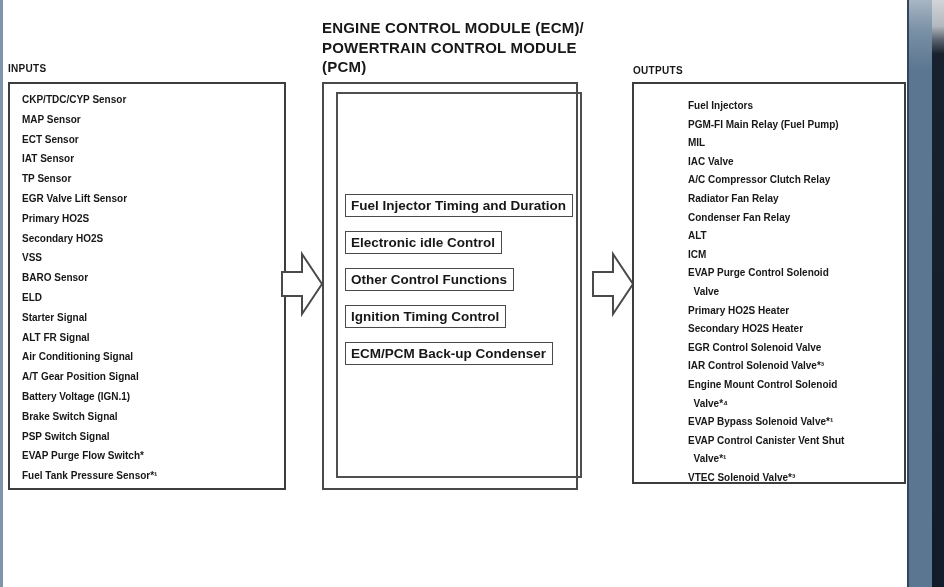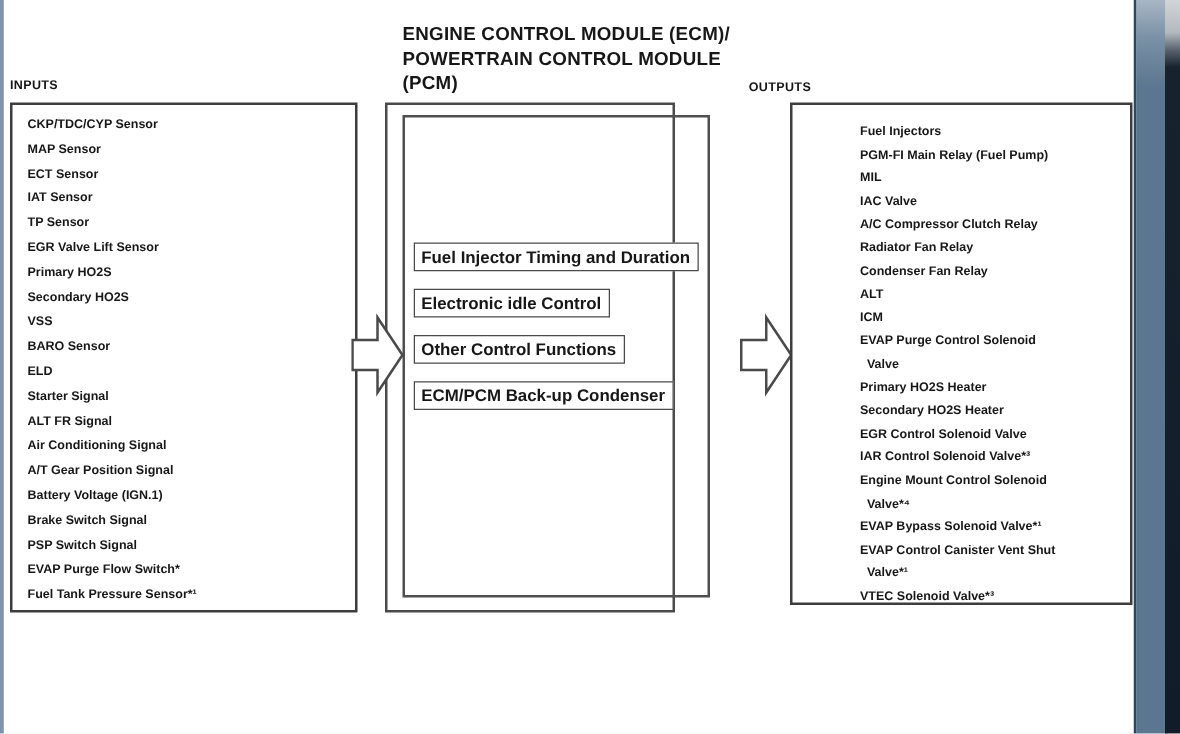--- a/index.html
+++ b/index.html
@@ -110,7 +110,7 @@
     <path d="M1 24 H21 V6 L41 36 L21 66 V48 H1 Z" fill="#ffffff" stroke="#4a4a4a" stroke-width="2" stroke-linejoin="miter"></path>
   </svg>
 
-  <div class="section-label" style="left:599px;top:62px;">OUTPUTS</div>
+  <div class="section-label" style="left:633px;top:62px;">OUTPUTS</div>
   <div class="big-box" style="left:632px;top:82px;width:274px;height:402px;"></div>
   <div class="io-list outputs-list"><div>Fuel Injectors</div><div>PGM-FI Main Relay (Fuel Pump)</div><div>MIL</div><div>IAC Valve</div><div>A/C Compressor Clutch Relay</div><div>Radiator Fan Relay</div><div>Condenser Fan Relay</div><div>ALT</div><div>ICM</div><div>EVAP Purge Control Solenoid</div><div>  Valve</div><div>Primary HO2S Heater</div><div>Secondary HO2S Heater</div><div>EGR Control Solenoid Valve</div><div>IAR Control Solenoid Valve*³</div><div>Engine Mount Control Solenoid</div><div>  Valve*⁴</div><div>EVAP Bypass Solenoid Valve*¹</div><div>EVAP Control Canister Vent Shut</div><div>  Valve*¹</div><div>VTEC Solenoid Valve*³</div></div>
 

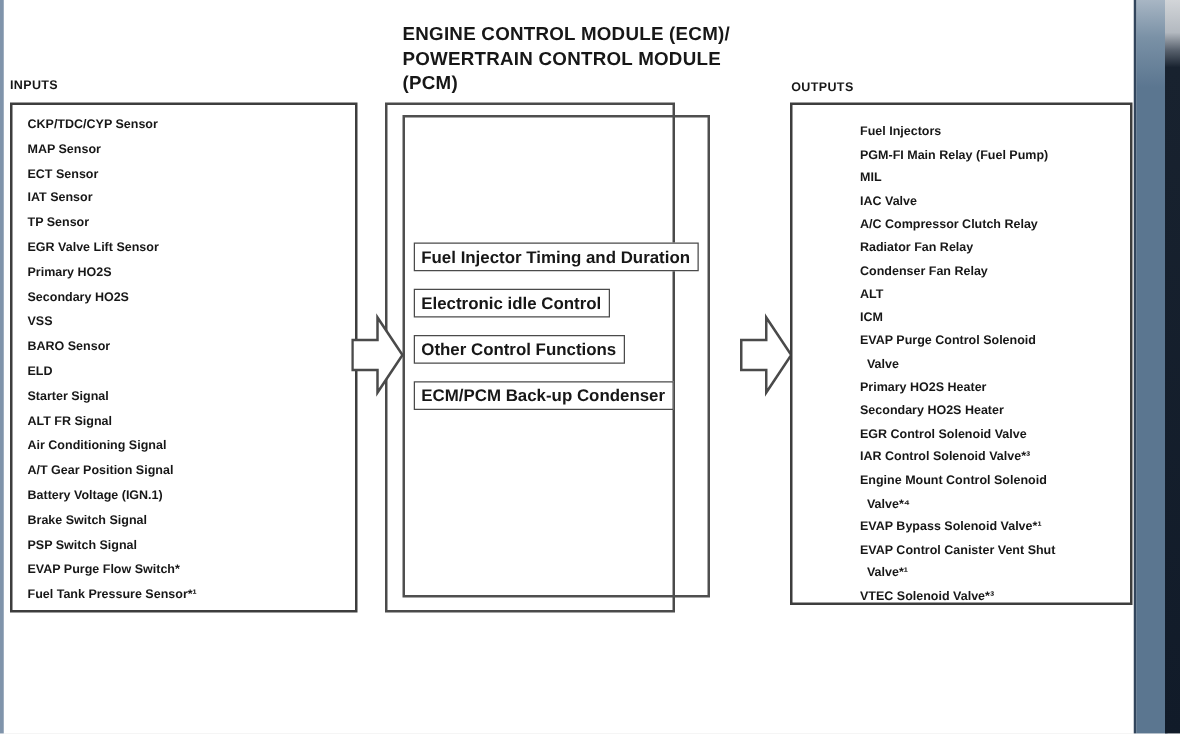--- a/index.html
+++ b/index.html
@@ -50,7 +50,7 @@
     font-size:15px;line-height:19.5px;letter-spacing:0.2px;
   }
   .ecm-outer{
-    position:absolute;left:308px;top:82px;width:232px;height:408px;
+    position:absolute;left:322px;top:82px;width:256px;height:408px;
     border:2px solid #4a4a4a;box-sizing:border-box;background:#fff;
   }
   .ecm-inner{

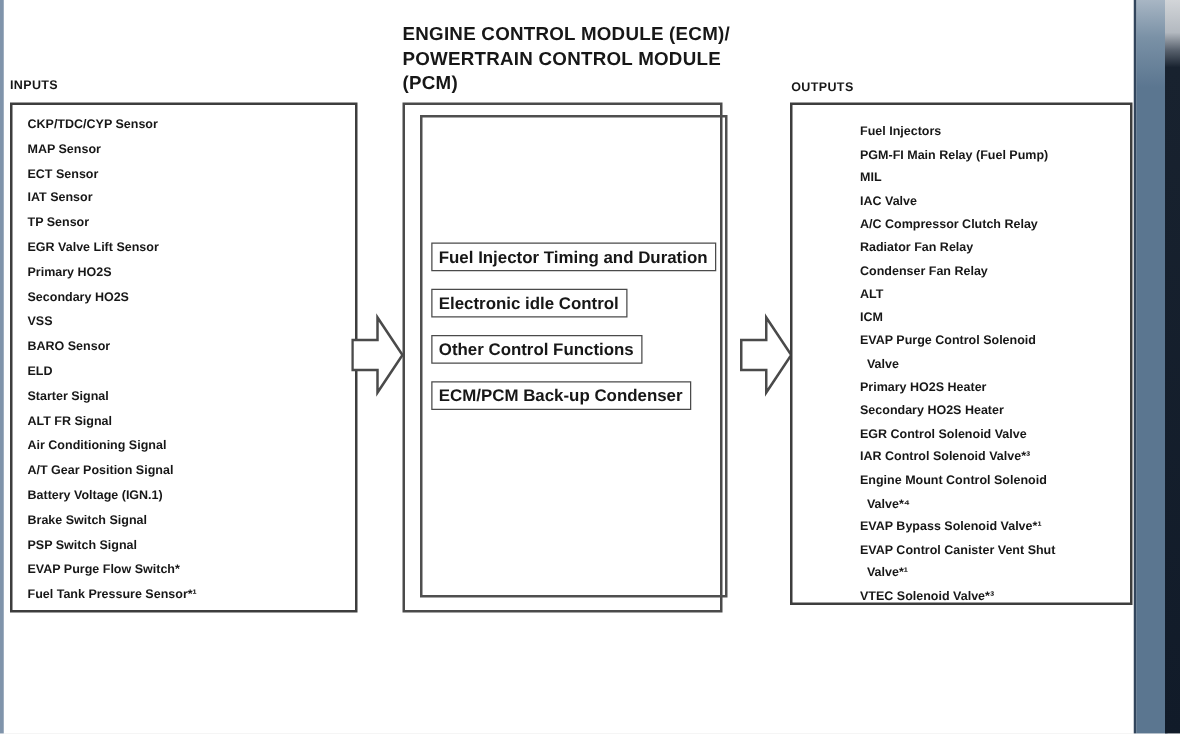--- a/index.html
+++ b/index.html
@@ -98,6 +98,7 @@
           <div class="fn-box">Fuel Injector Timing and Duration</div>
           <div class="fn-box">Electronic idle Control</div>
           <div class="fn-box">Other Control Functions</div>
+          <div class="fn-box">Ignition Timing Control</div>
           <div class="fn-box">ECM/PCM Back-up Condenser</div>
         </div>
     </div>

